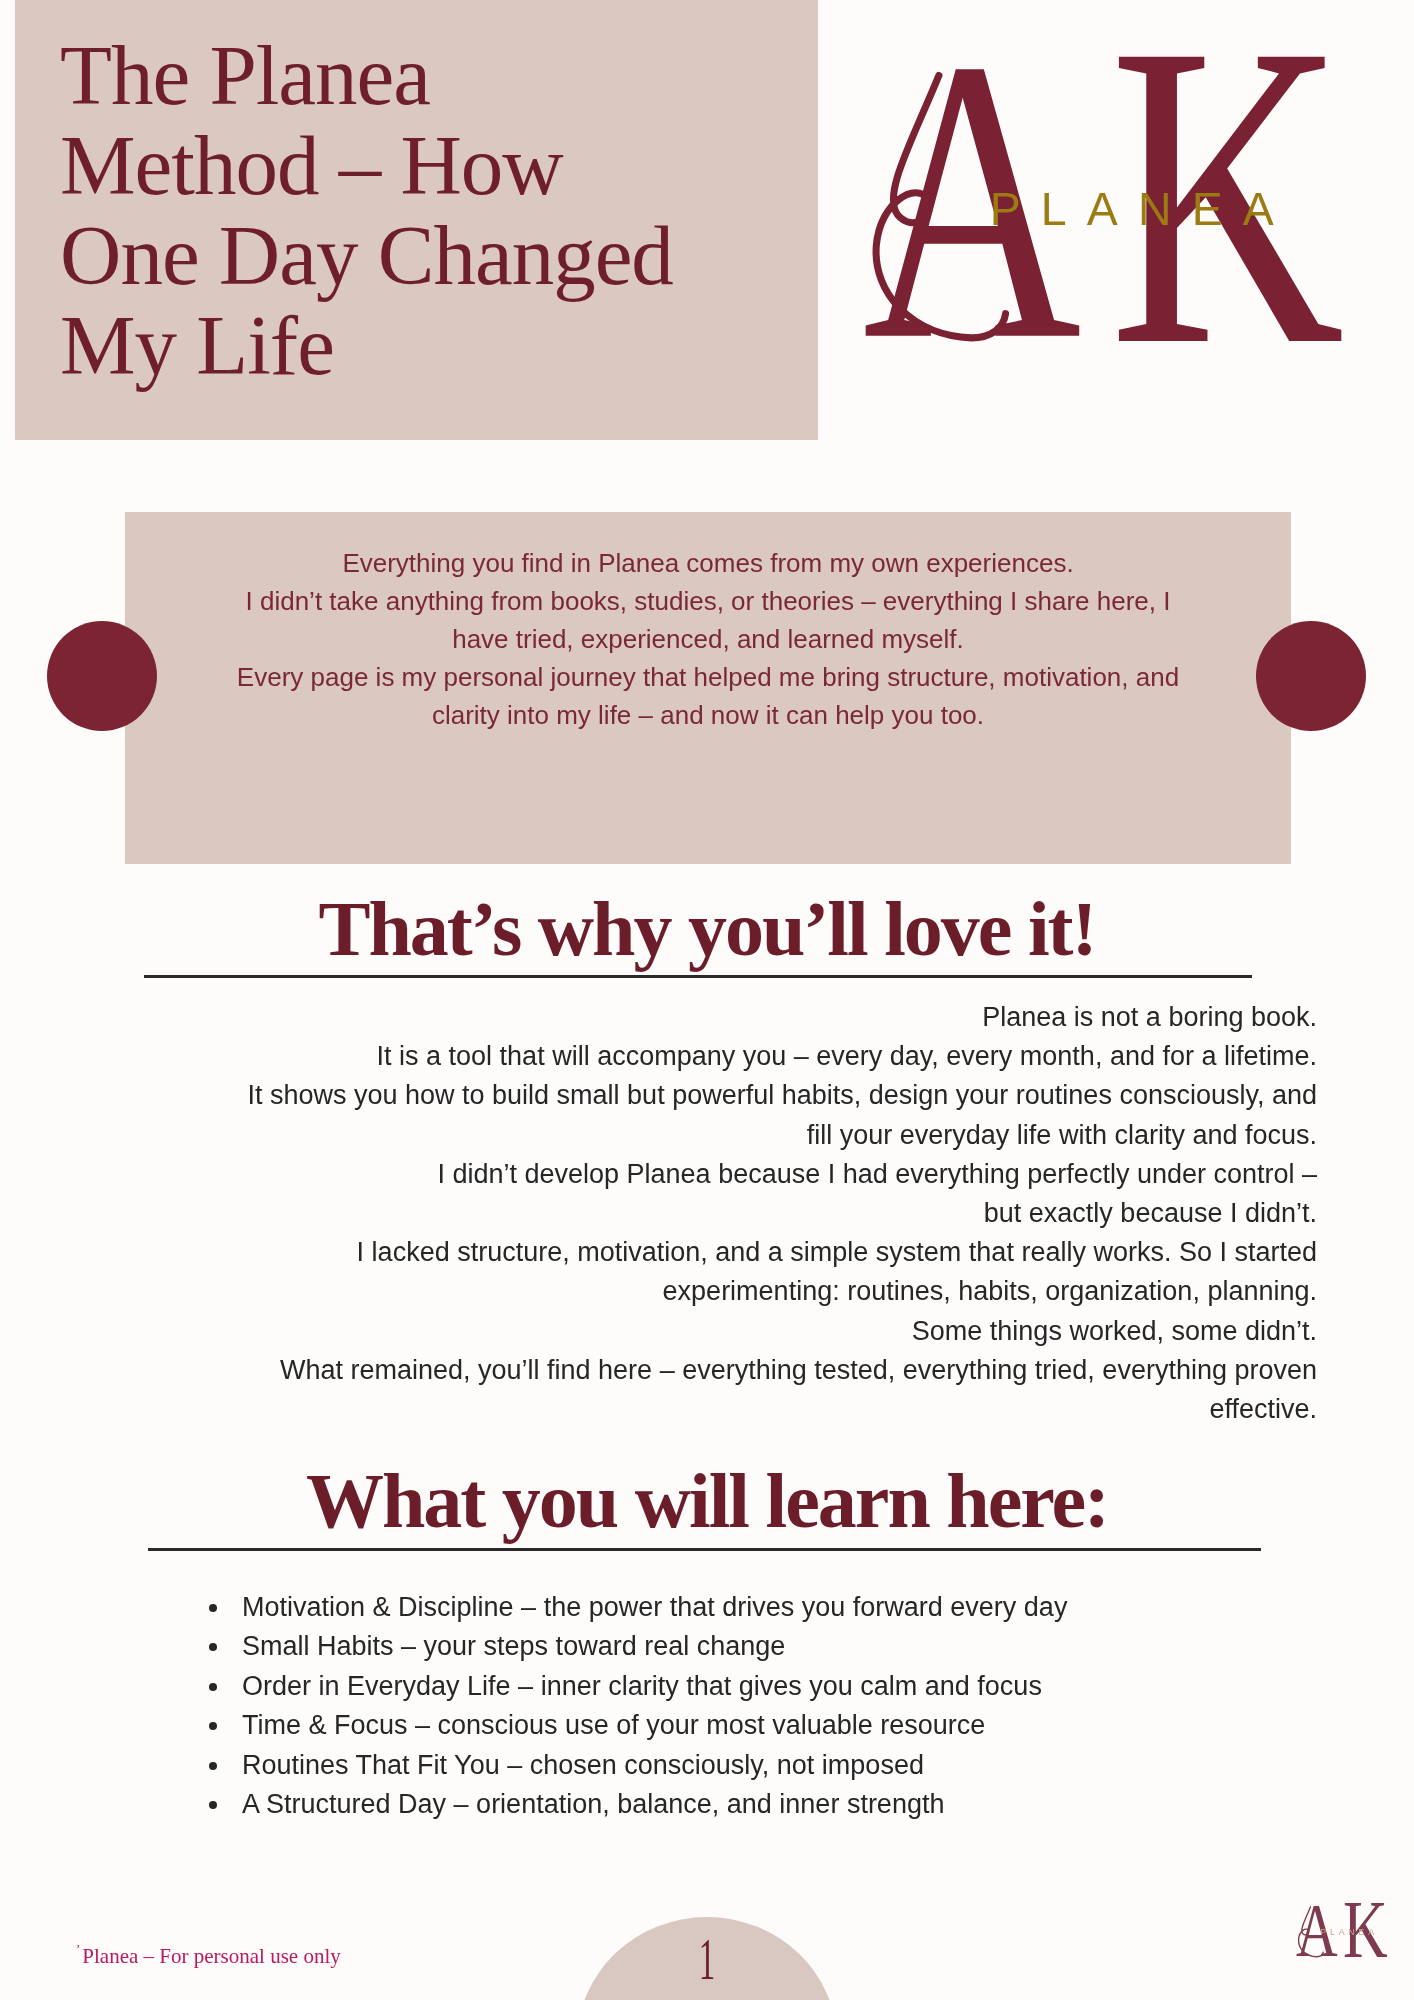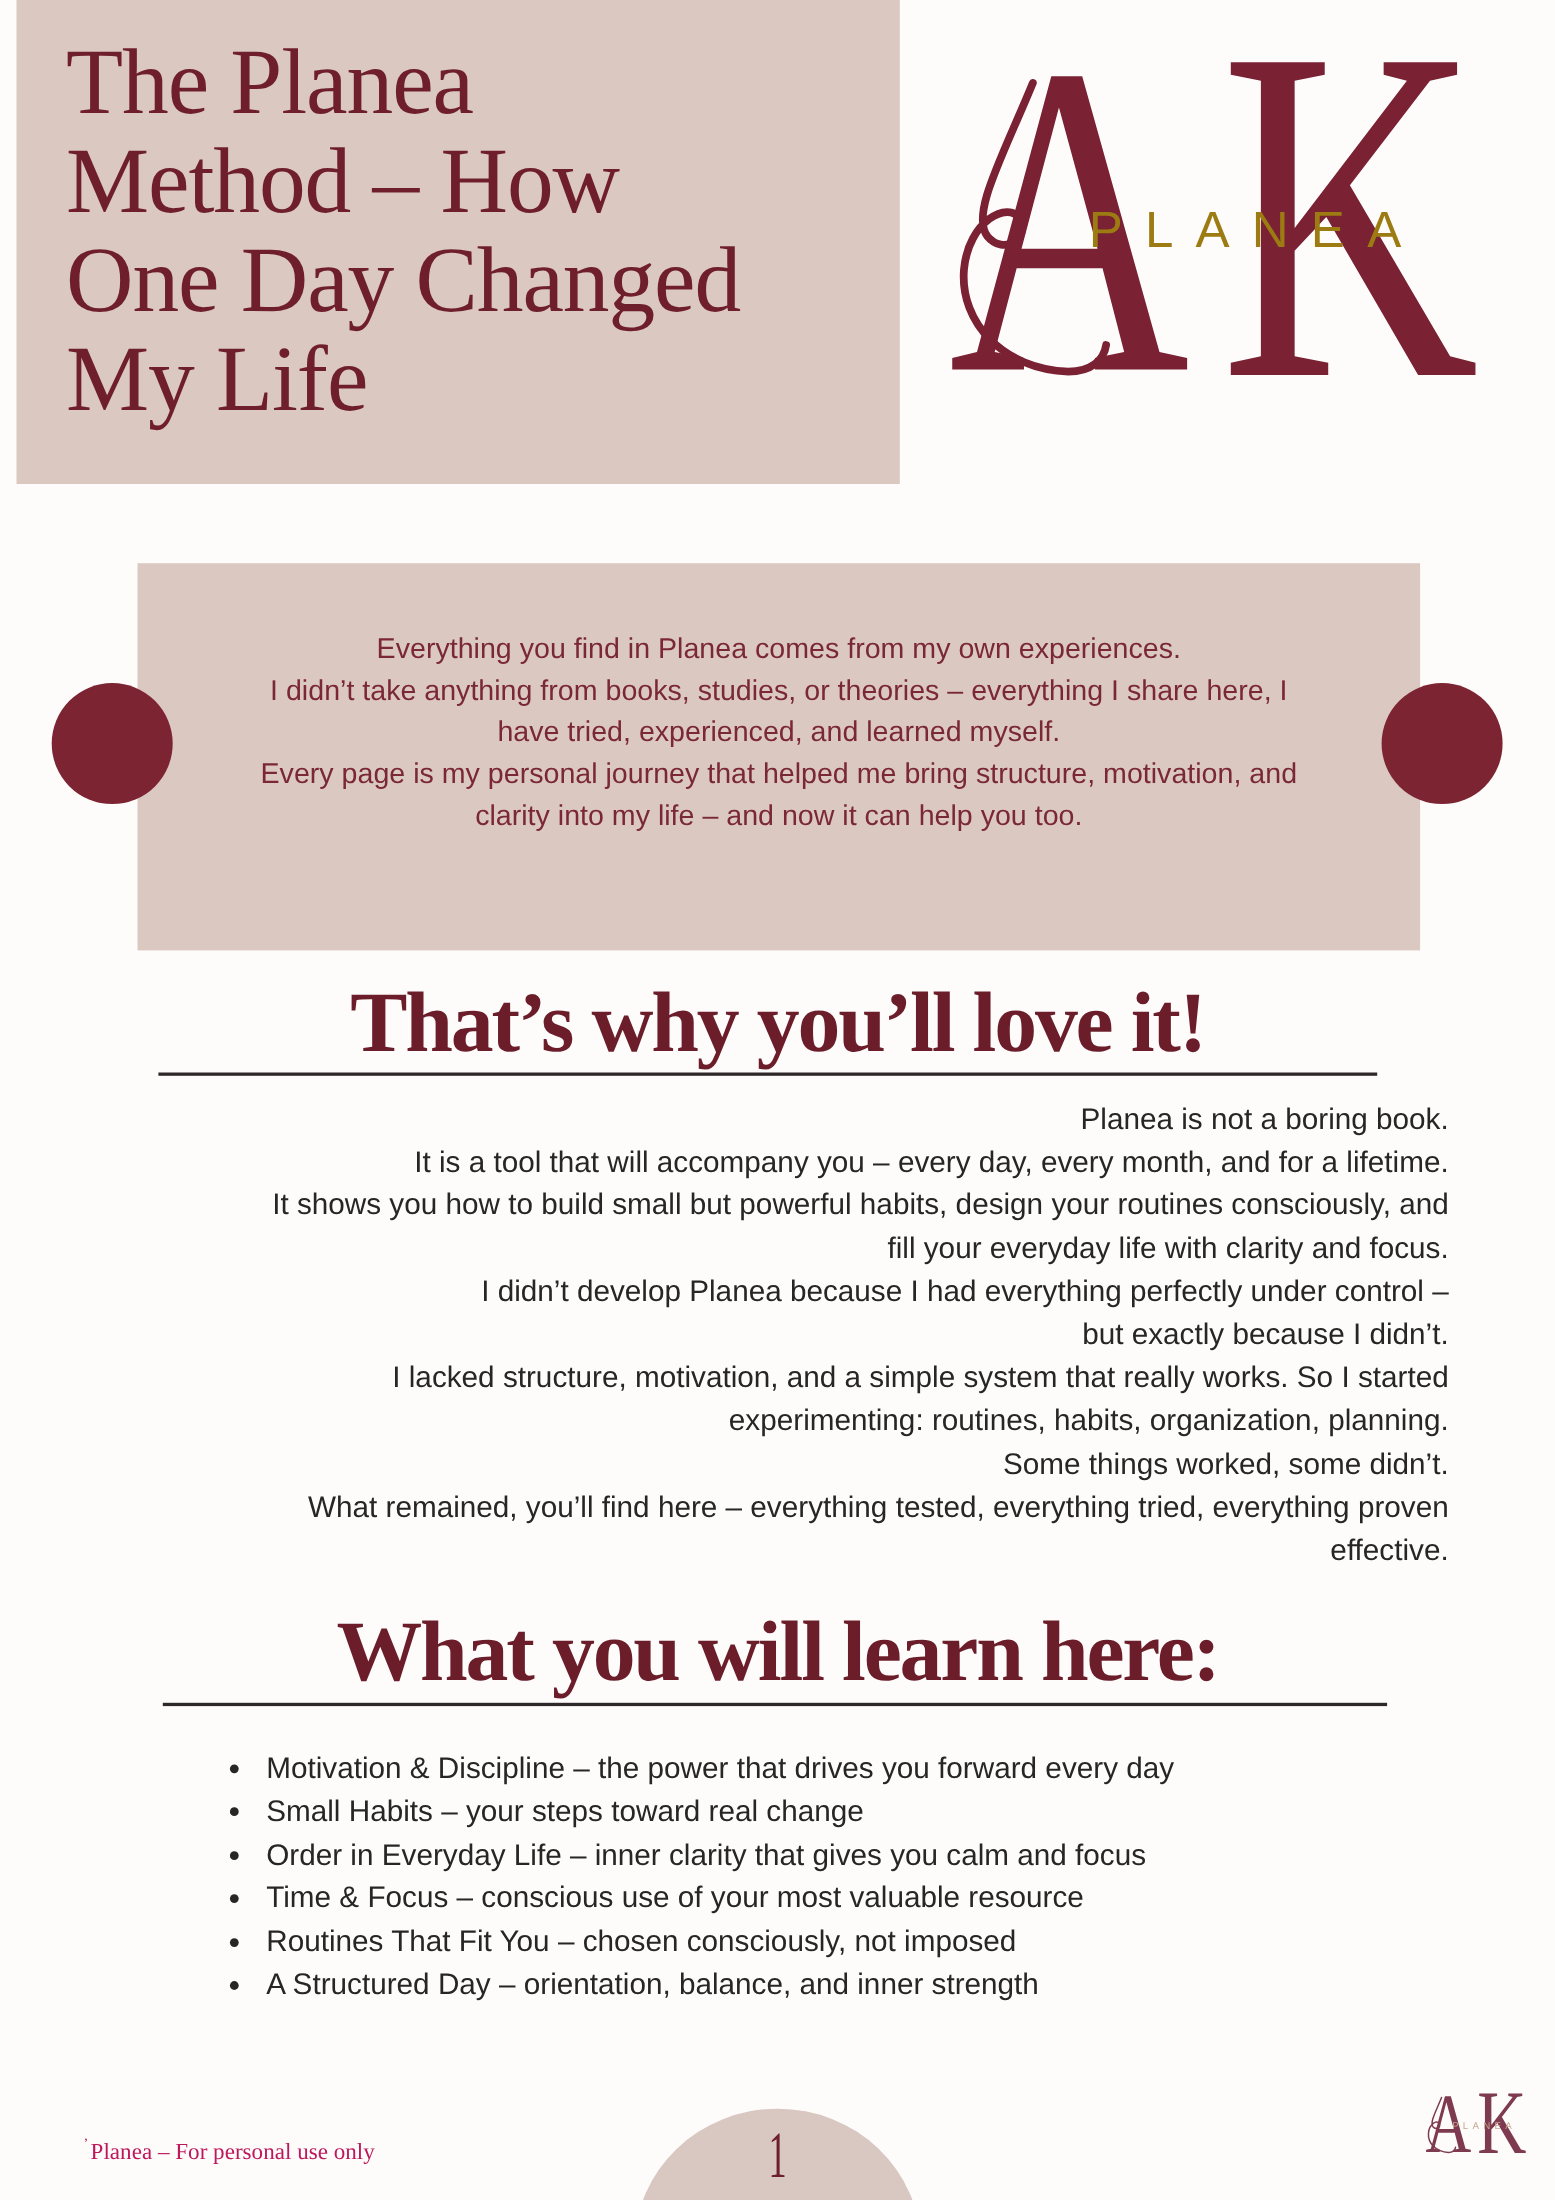--- a/index.html
+++ b/index.html
@@ -46,7 +46,7 @@
     position:absolute; left:125px; top:512px;
     width:1166px; height:352px;
     background:#dbc8c1;
-    padding:58px 90px 0 90px;
+    padding:32px 90px 0 90px;
   }
   .quote p {
     font-size:26px; line-height:38px;

